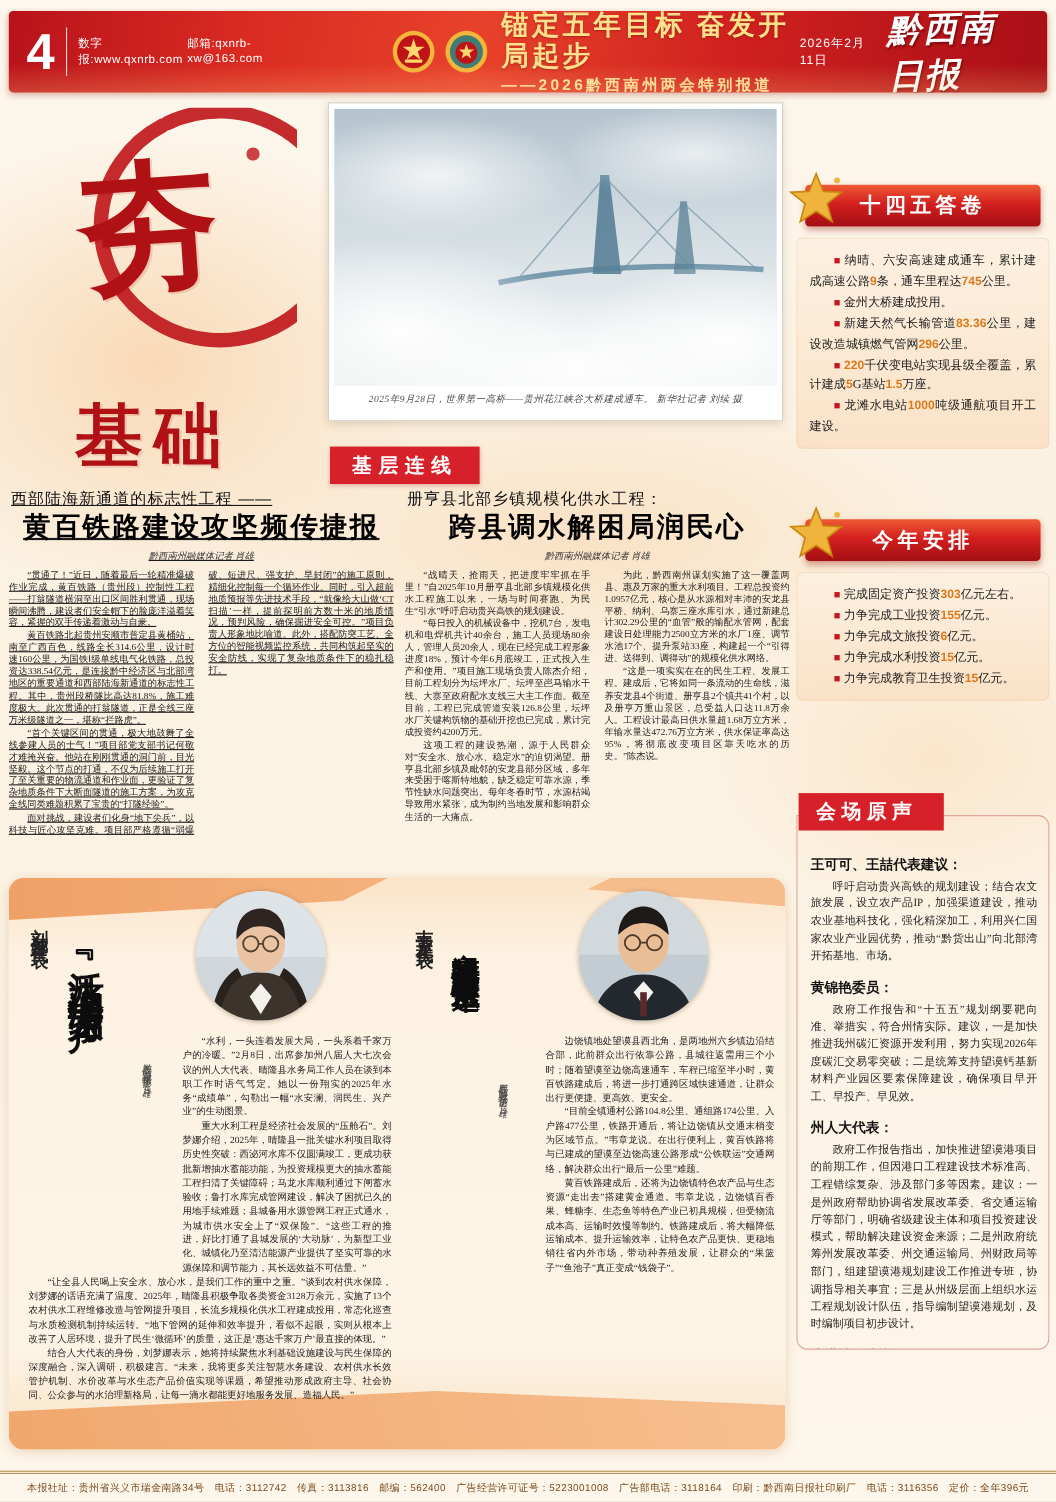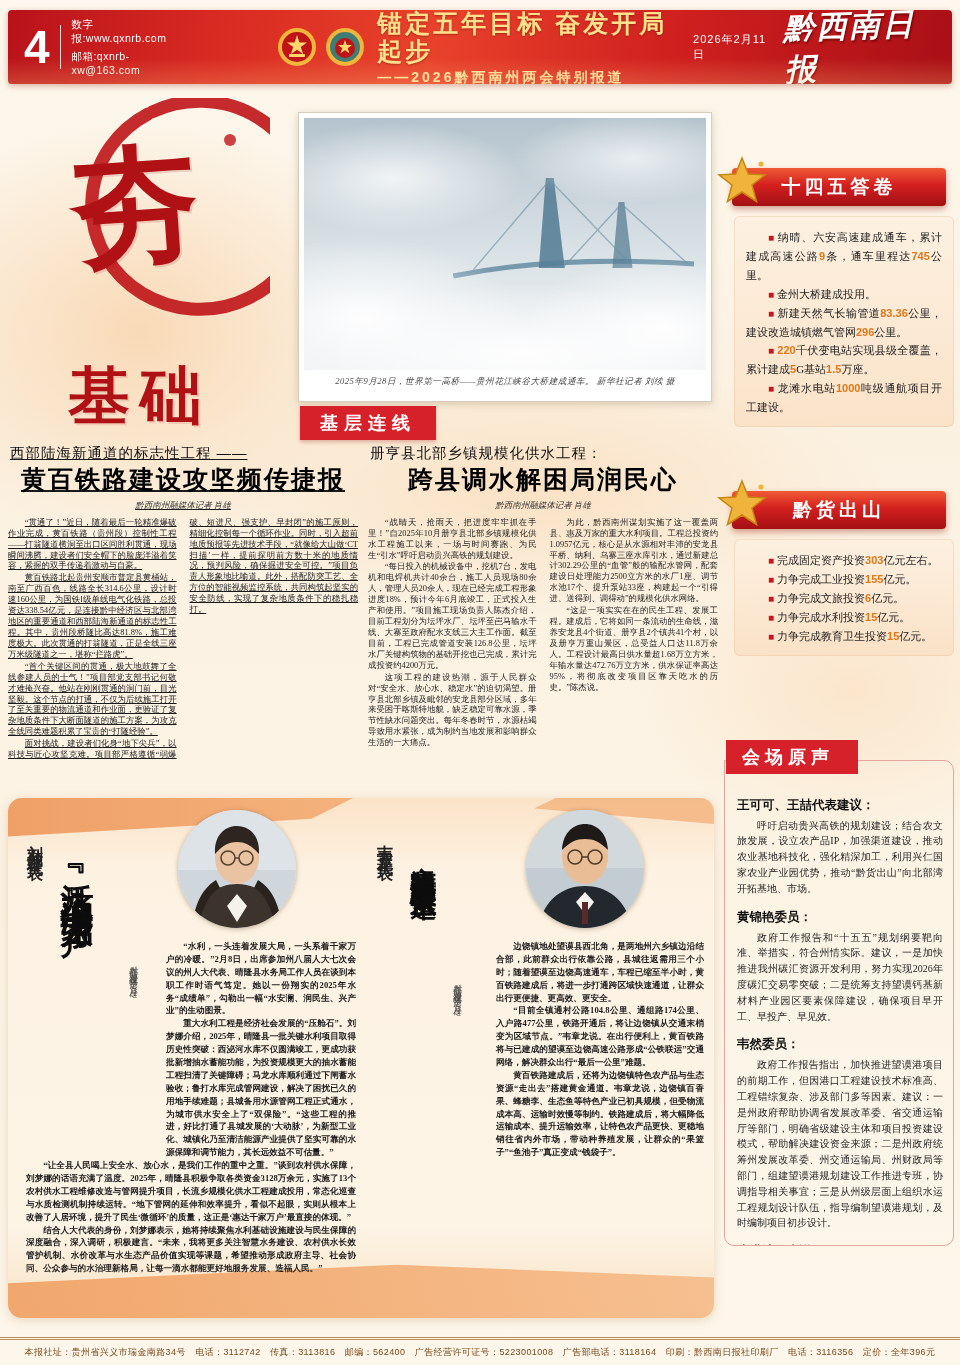--- a/index.html
+++ b/index.html
@@ -19,7 +19,7 @@
     background:linear-gradient(180deg,rgba(255,220,180,0),rgba(255,190,120,.25));}
   .page-num{font-size:46px;font-weight:bold;color:#fff;margin:0 10px 0 16px;line-height:1;}
   .mast-div{width:2px;height:44px;background:rgba(255,255,255,.85);margin-right:10px;}
-  .mast-lines{display:flex;flex-direction:column;gap:4px;color:#fff;font-size:10.5px;letter-spacing:.5px;}
+  .mast-lines{display:flex;flex-direction:row;gap:4px;color:#fff;font-size:10.5px;letter-spacing:.5px;}
   .emblems{display:flex;align-items:center;gap:8px;margin-left:90px;}
   .emblem{width:40px;height:40px;}
   .banner-text{margin-left:12px;line-height:1.15;}

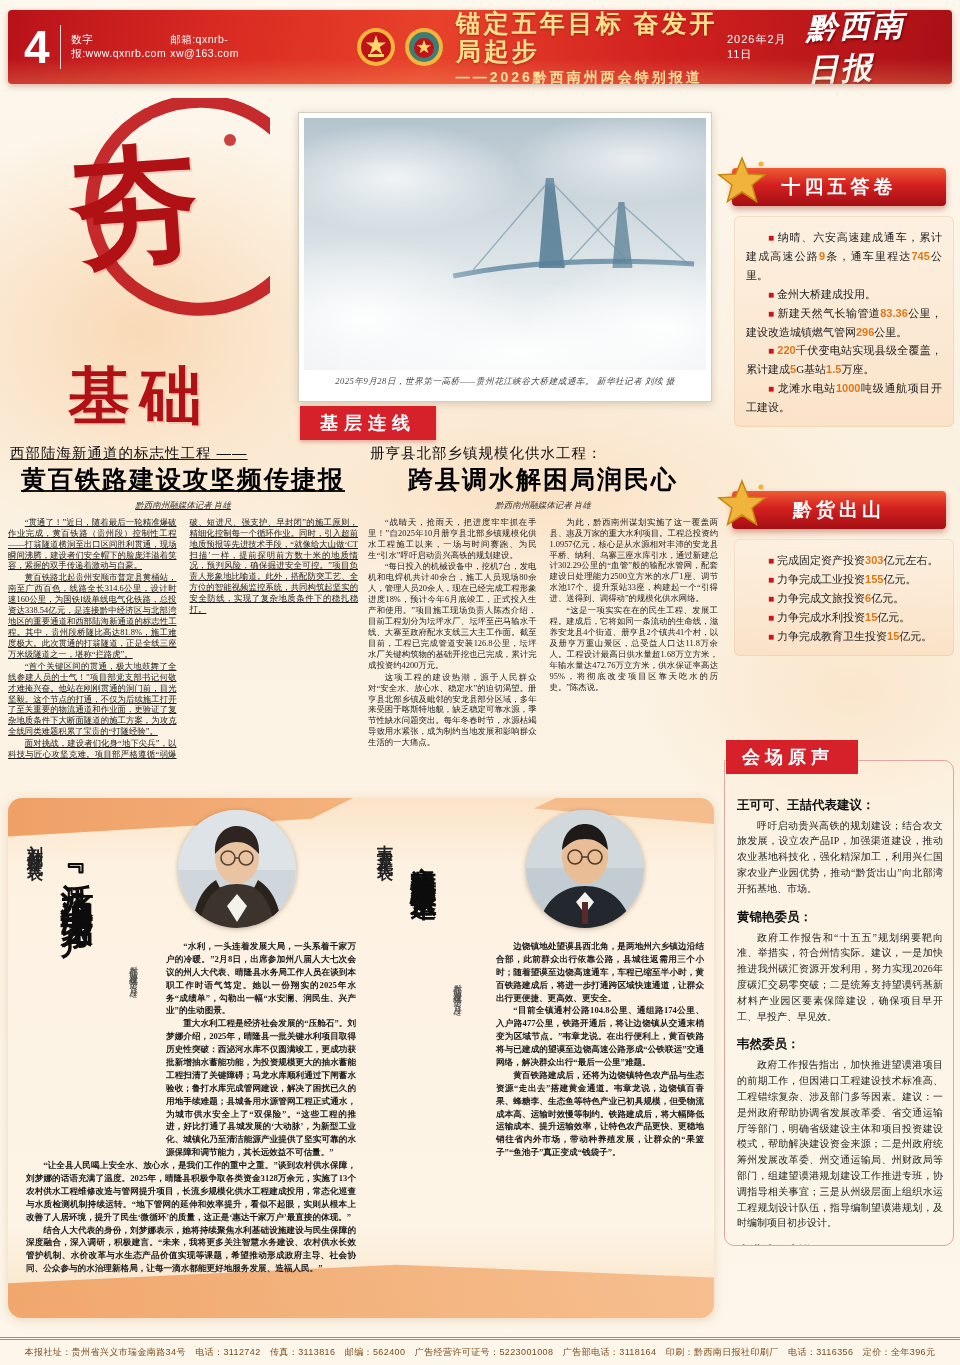--- a/index.html
+++ b/index.html
@@ -70,7 +70,7 @@
   .ribbon::before{left:-10px;clip-path:polygon(0 0,100% 0,100% 100%,0 100%,40% 50%);}
   .ribbon::after{right:-10px;clip-path:polygon(0 0,100% 0,60% 50%,100% 100%,0 100%);}
   .ribbon-star{position:absolute;left:-16px;top:-13px;z-index:2;}
-  .sb-card{margin:10px 2px 0 12px;padding:12px 12px 10px 12px;border-radius:6px;
+  .sb-card{margin:10px 2px 0 2px;padding:12px 12px 10px 12px;border-radius:6px;
     background:linear-gradient(180deg,rgba(253,240,224,.9),rgba(250,224,196,.85));
     box-shadow:inset 0 0 0 1px rgba(230,190,150,.35);}
   .sb-item{font-size:11px;line-height:1.72;text-align:justify;text-indent:2em;margin:0;color:#222;

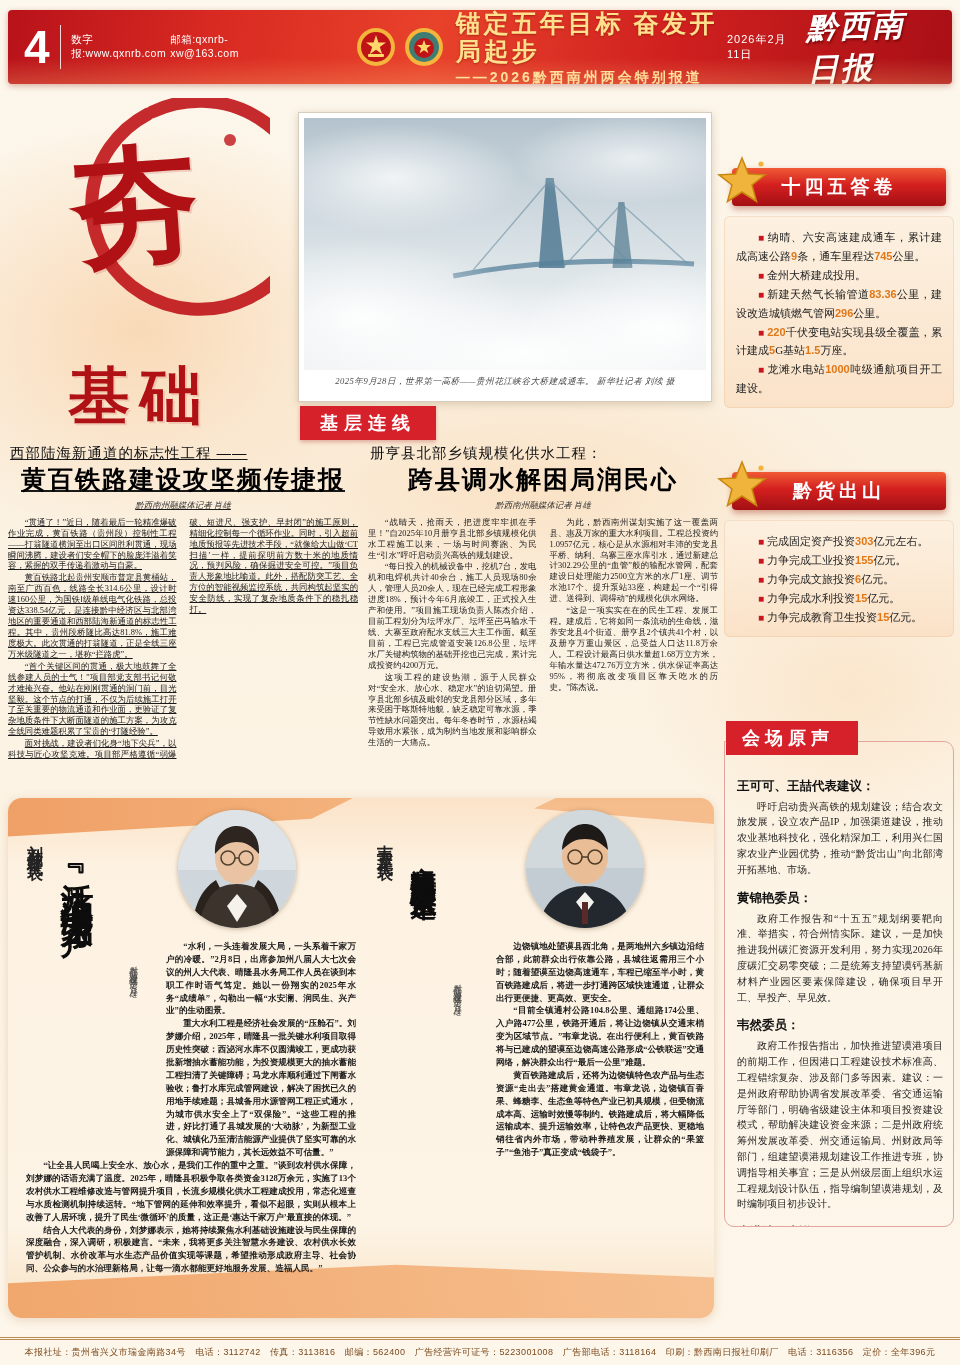--- a/index.html
+++ b/index.html
@@ -39,7 +39,7 @@
     font-family:"Liberation Serif",serif;color:#b01115;letter-spacing:10px;text-shadow:2px 2px 0 rgba(176,17,21,.12);}
 
   
-  .photo-box{position:absolute;left:298px;top:112px;width:414px;height:290px;background:#fff;
+  .photo-box{position:absolute;left:298px;top:93px;width:414px;height:290px;background:#fff;
     border:1px solid #d8cdbd;box-shadow:0 2px 8px rgba(120,90,50,.25);padding:5px;box-sizing:border-box;}
   .photo-area{position:relative;width:100%;height:252px;overflow:hidden;background:linear-gradient(180deg,#b9c6cf,#dfe6e9 55%,#eef1f2);}
   .photo-caption{height:24px;display:flex;align-items:center;justify-content:center;

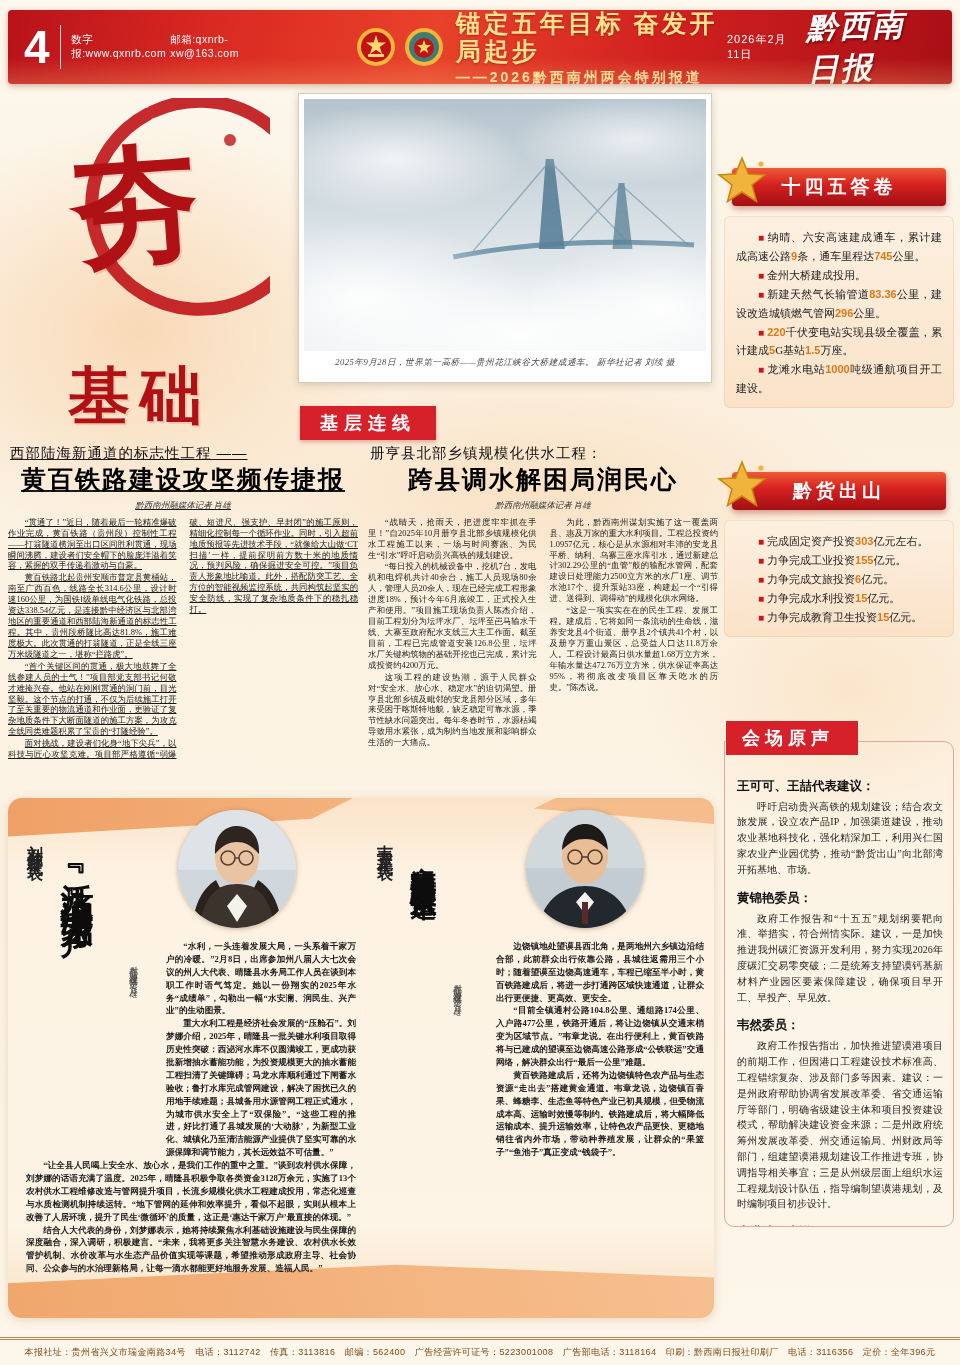--- a/index.html
+++ b/index.html
@@ -249,7 +249,7 @@
         <polygon points="26,3 32.4,19 49,19.8 36,30 40.5,46.5 26,37 11.5,46.5 16,30 3,19.8 19.6,19" fill="#f0b43c" stroke="#c8860e" stroke-width="1.5"></polygon>
         <circle cx="45" cy="9" r="2.6" fill="#f0b43c"></circle>
       </svg>
-      <div class="ribbon">黔货出山</div>
+      <div class="ribbon">今年安排</div>
     </div>
     <div class="sb-card">
       <p class="sb-item"><span class="sq">■</span><span class="hl">完成固定资产投资<span class="num">303</span>亿元左右。</span></p>

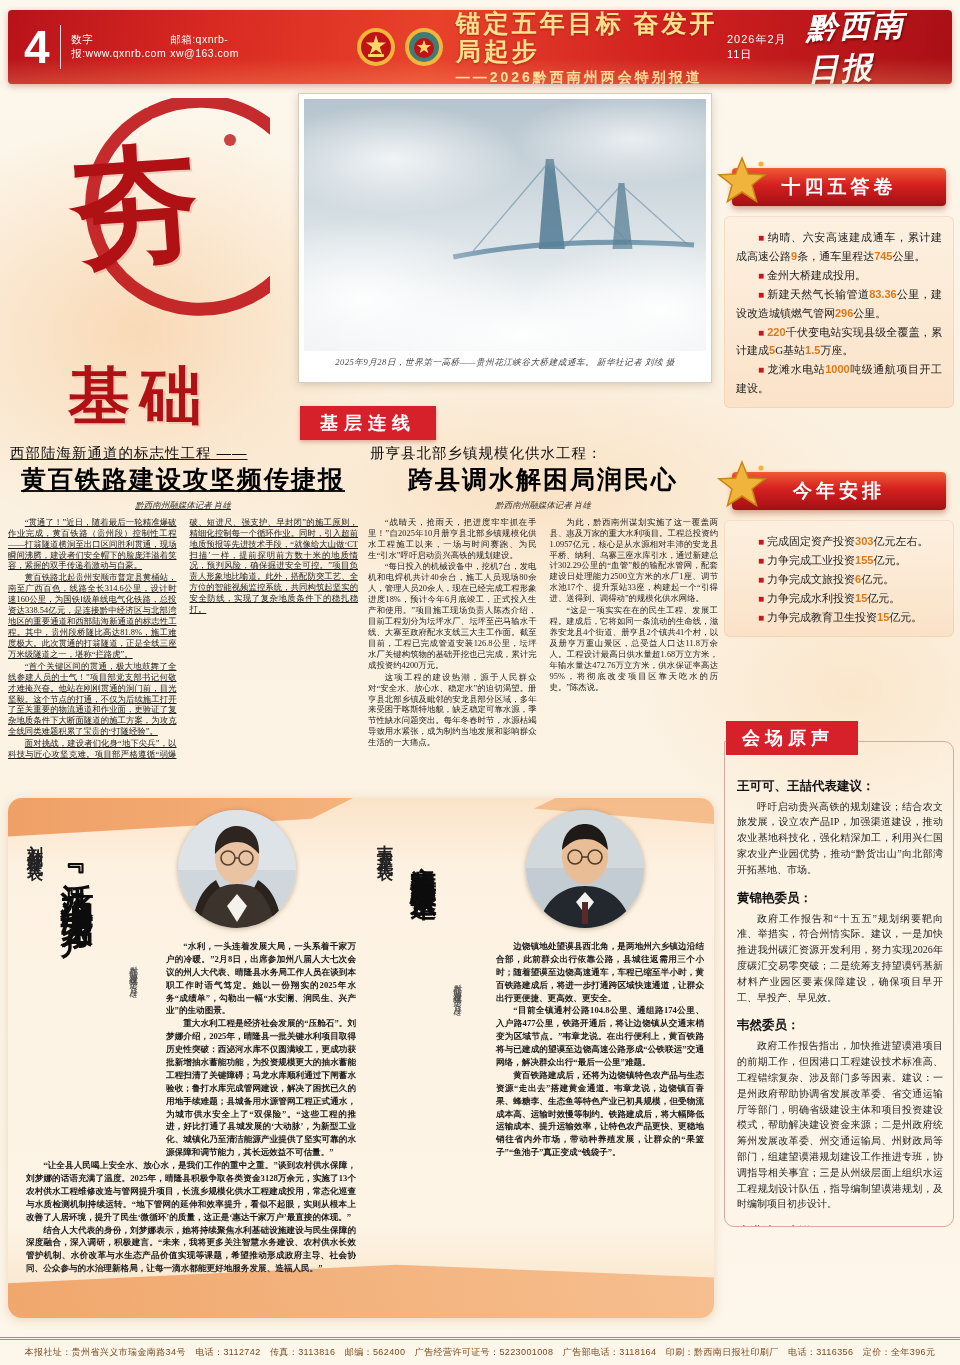--- a/index.html
+++ b/index.html
@@ -112,7 +112,7 @@
     box-shadow:0 1px 5px rgba(100,70,40,.4);}
   .feat-1 .portrait{left:170px;top:0;} .feat-2 .portrait{left:162px;top:0;}
   .f-body{position:absolute;top:130px;bottom:28px;overflow:hidden;text-align:justify;
-    font-size:8.6px;line-height:1.5;color:#1c1c1c;font-family:"Liberation Serif",serif;font-weight:bold;}
+    font-size:8.6px;line-height:1.5;color:#1c1c1c;font-family:"Liberation Serif",serif;}
   .feat-1 .f-body{left:18px;right:8px;} .feat-2 .f-body{left:14px;right:10px;}
   .f-body p{text-indent:2em;margin:0;}
   .f-spacer{float:left;}

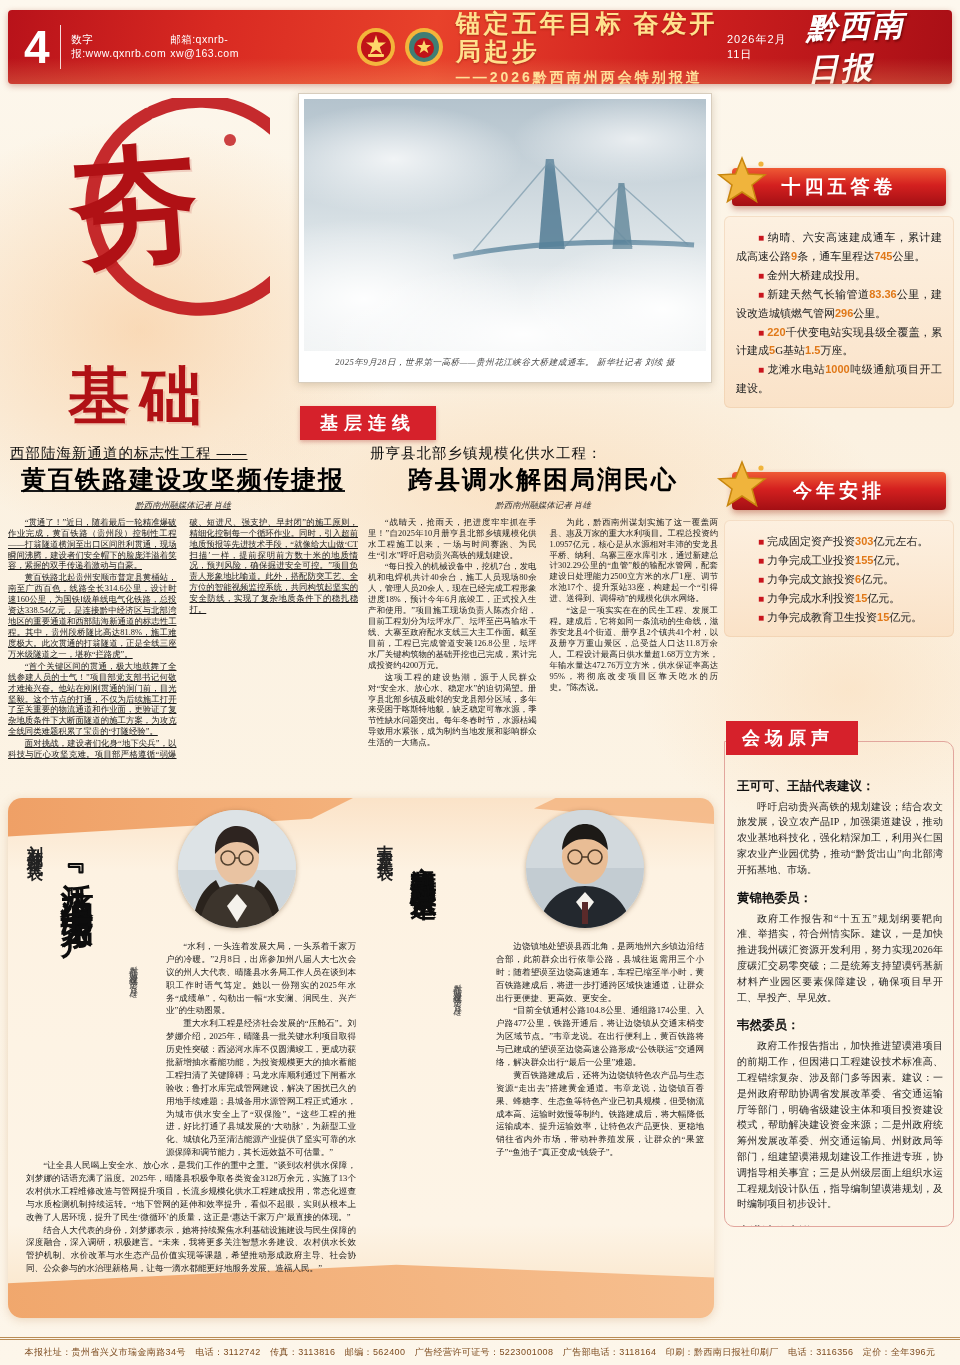--- a/index.html
+++ b/index.html
@@ -265,7 +265,7 @@
       <p class="v-text">呼吁启动贵兴高铁的规划建设；结合农文旅发展，设立农产品IP，加强渠道建设，推动农业基地科技化，强化精深加工，利用兴仁国家农业产业园优势，推动“黔货出山”向北部湾开拓基地、市场。</p>
       <div class="v-speaker">黄锦艳委员：</div>
       <p class="v-text">政府工作报告和“十五五”规划纲要靶向准、举措实，符合州情实际。建议，一是加快推进我州碳汇资源开发利用，努力实现2026年度碳汇交易零突破；二是统筹支持望谟钙基新材料产业园区要素保障建设，确保项目早开工、早投产、早见效。</p>
-      <div class="v-speaker">韦然委员：</div>
+      <div class="v-speaker">州人大代表：</div>
       <p class="v-text">政府工作报告指出，加快推进望谟港项目的前期工作，但因港口工程建设技术标准高、工程错综复杂、涉及部门多等因素。建议：一是州政府帮助协调省发展改革委、省交通运输厅等部门，明确省级建设主体和项目投资建设模式，帮助解决建设资金来源；二是州政府统筹州发展改革委、州交通运输局、州财政局等部门，组建望谟港规划建设工作推进专班，协调指导相关事宜；三是从州级层面上组织水运工程规划设计队伍，指导编制望谟港规划，及时编制项目初步设计。</p>
       <div class="v-speaker">张洪波代表说：</div>
 

